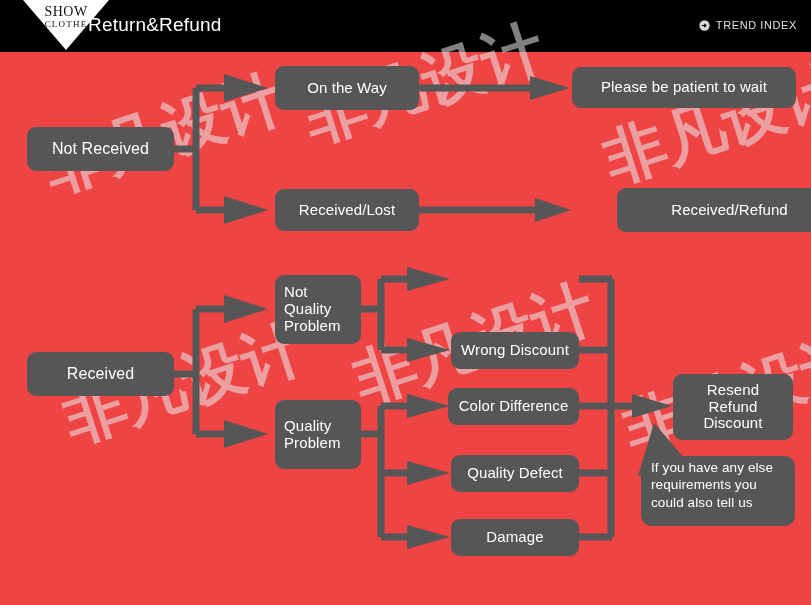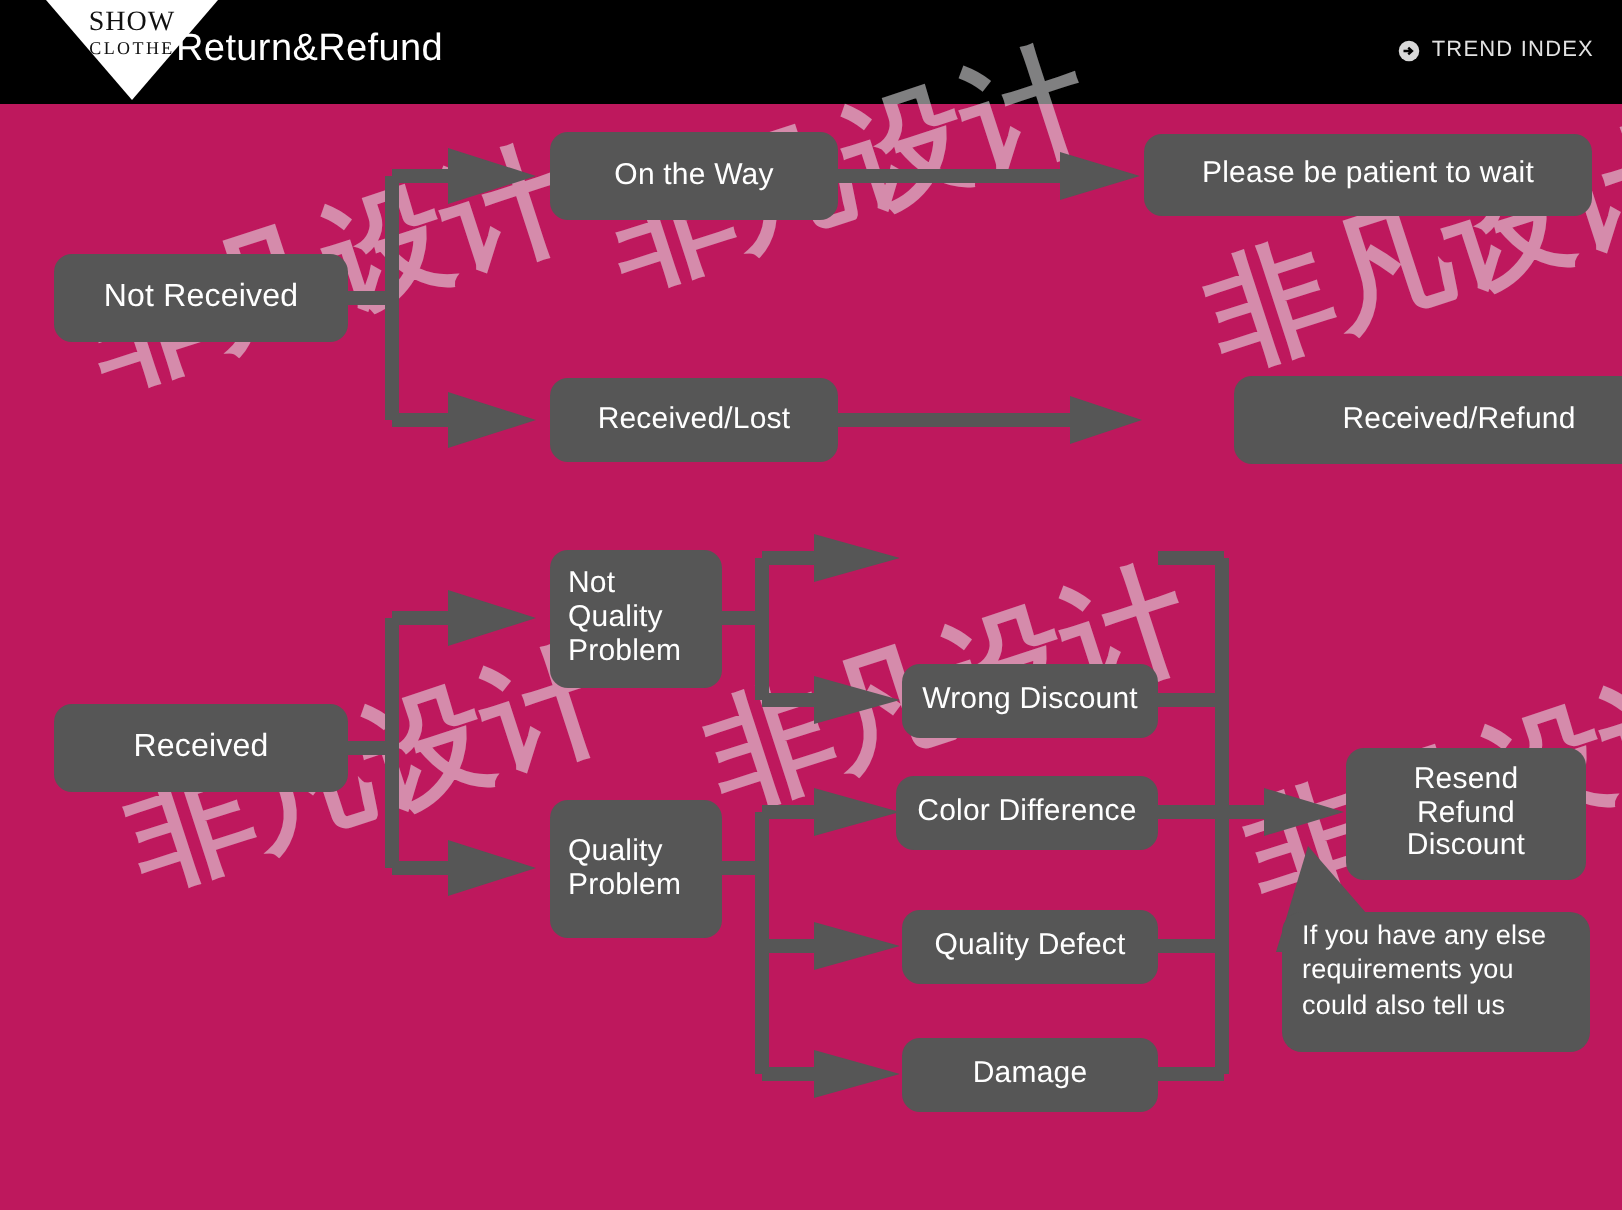--- a/index.html
+++ b/index.html
@@ -12,7 +12,7 @@
     position:relative;
     width:811px;
     height:605px;
-    background:#be185d;
+    background:#ef4444;
     overflow:hidden;
   }
 

